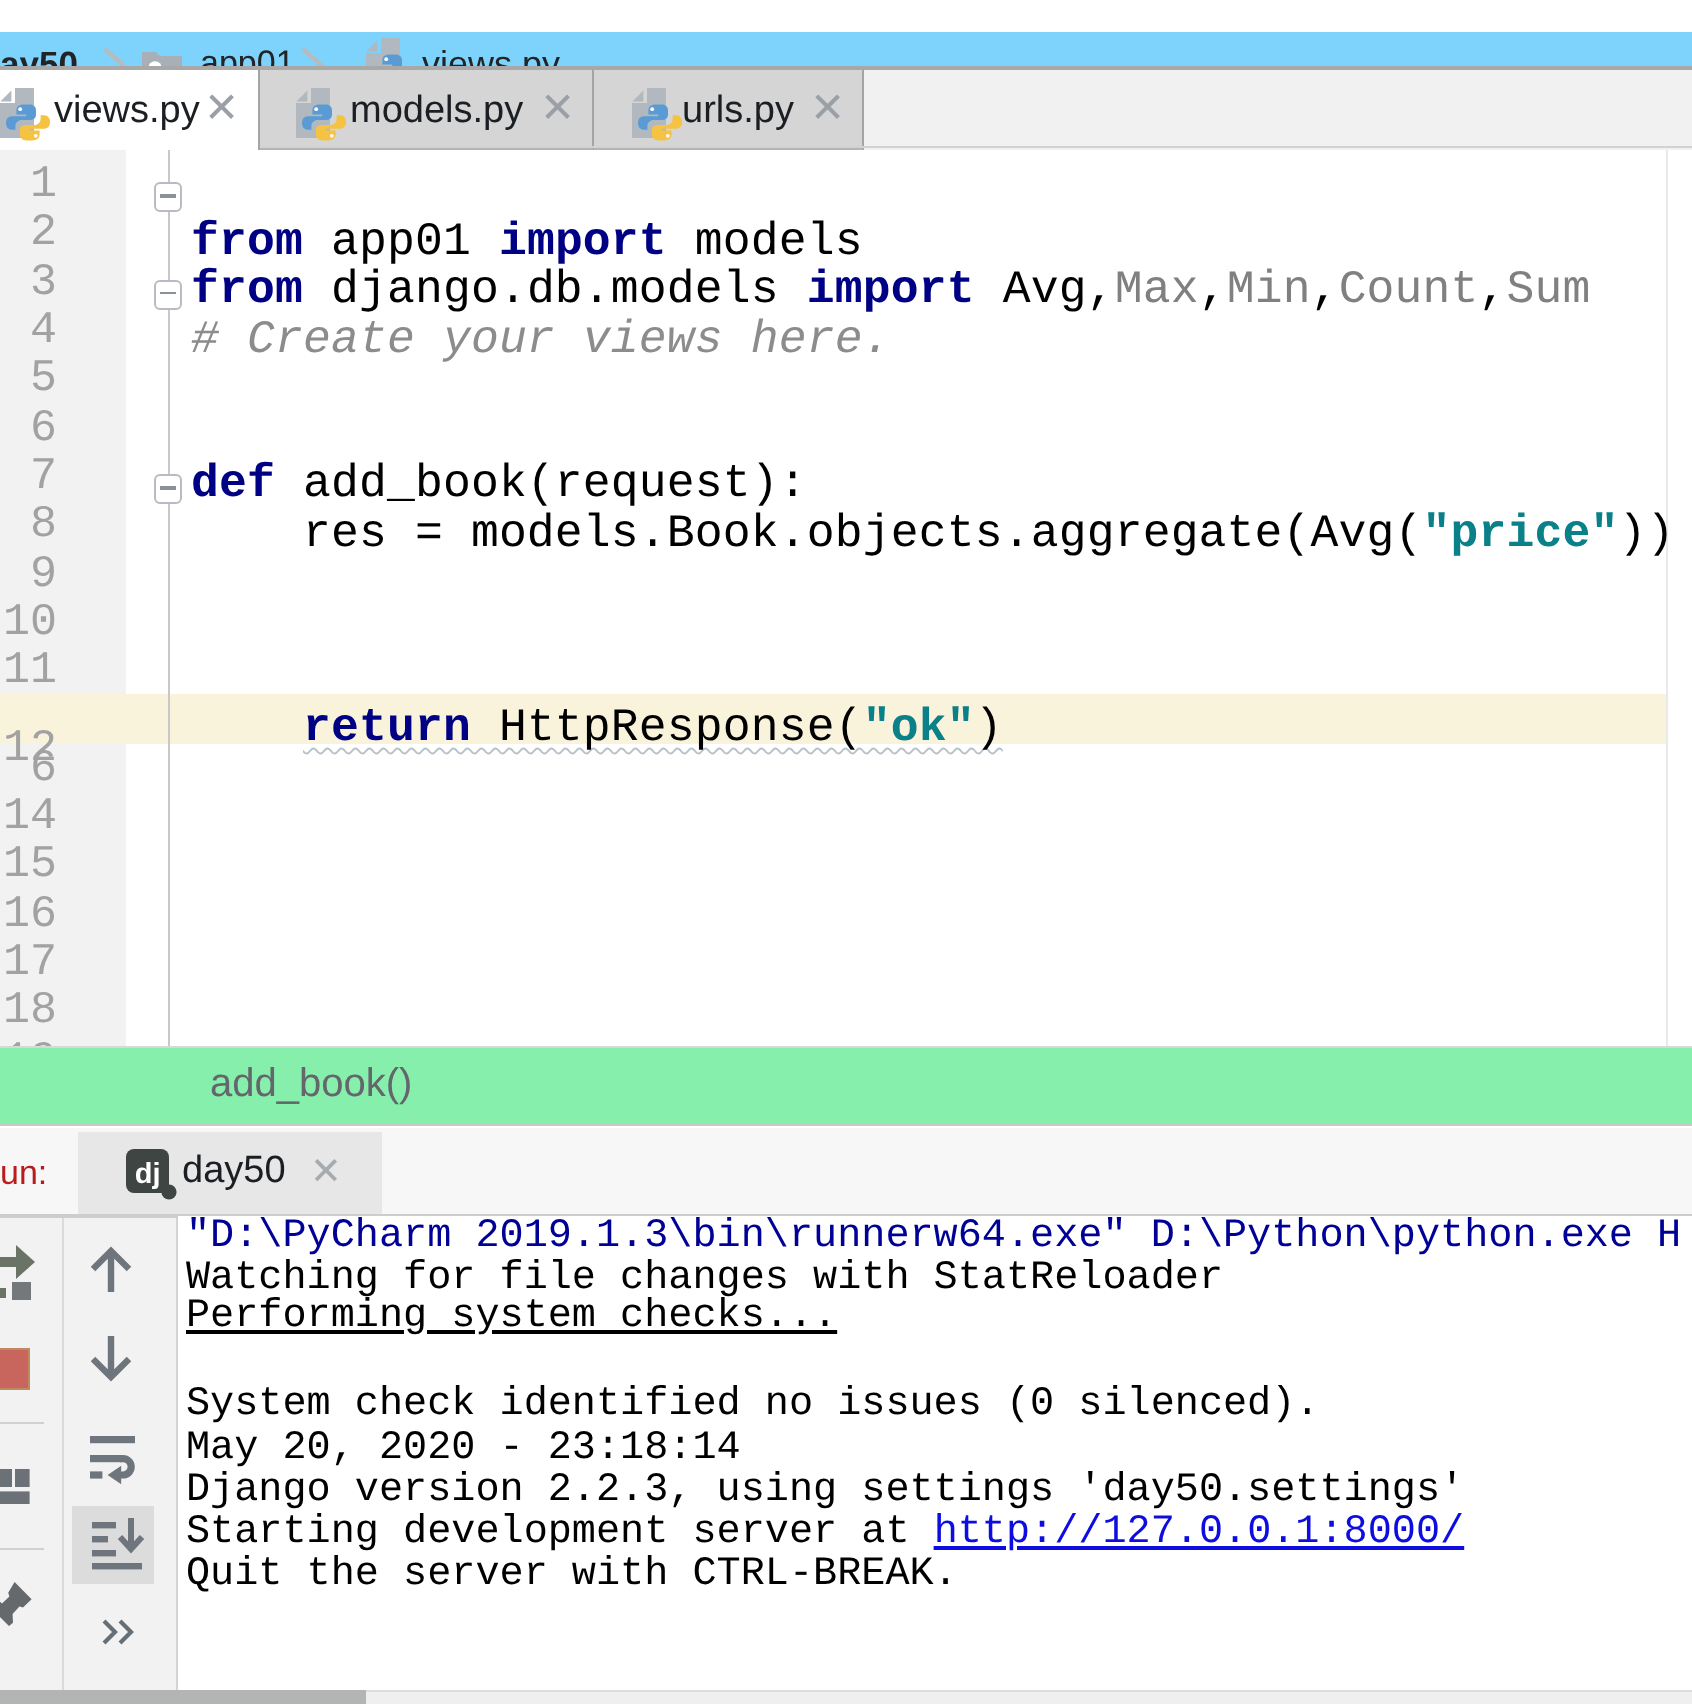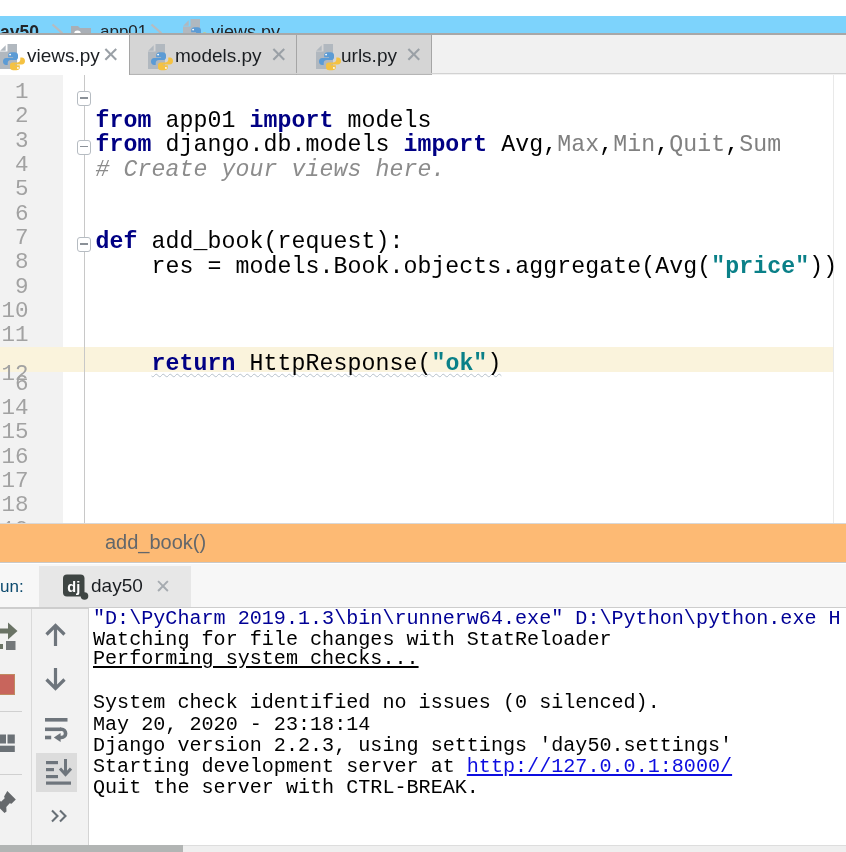--- a/index.html
+++ b/index.html
@@ -151,7 +151,7 @@
   <div class="abs fold" style="left:77px;top:162.1px;"></div>
 
   <div class="abs cl" style="top:33.9px;"><span class="k">from</span> app01 <span class="k">import</span> models</div>
-  <div class="abs cl" style="top:58.2px;"><span class="k">from</span> django.db.models <span class="k">import</span> Avg,<span class="g">Max</span>,<span class="g">Min</span>,<span class="g">Quit</span>,<span class="g">Sum</span></div>
+  <div class="abs cl" style="top:58.2px;"><span class="k">from</span> django.db.models <span class="k">import</span> Avg,<span class="g">Max</span>,<span class="g">Min</span>,<span class="g">Count</span>,<span class="g">Sum</span></div>
   <div class="abs cl" style="top:82.5px;"><span class="cm"># Create your views here.</span></div>
   <div class="abs cl" style="top:155.4px;"><span class="k">def</span> add_book(request):</div>
   <div class="abs cl" style="top:179.7px;">    res = models.Book.objects.aggregate(Avg(<span class="s">"price"</span>))</div>

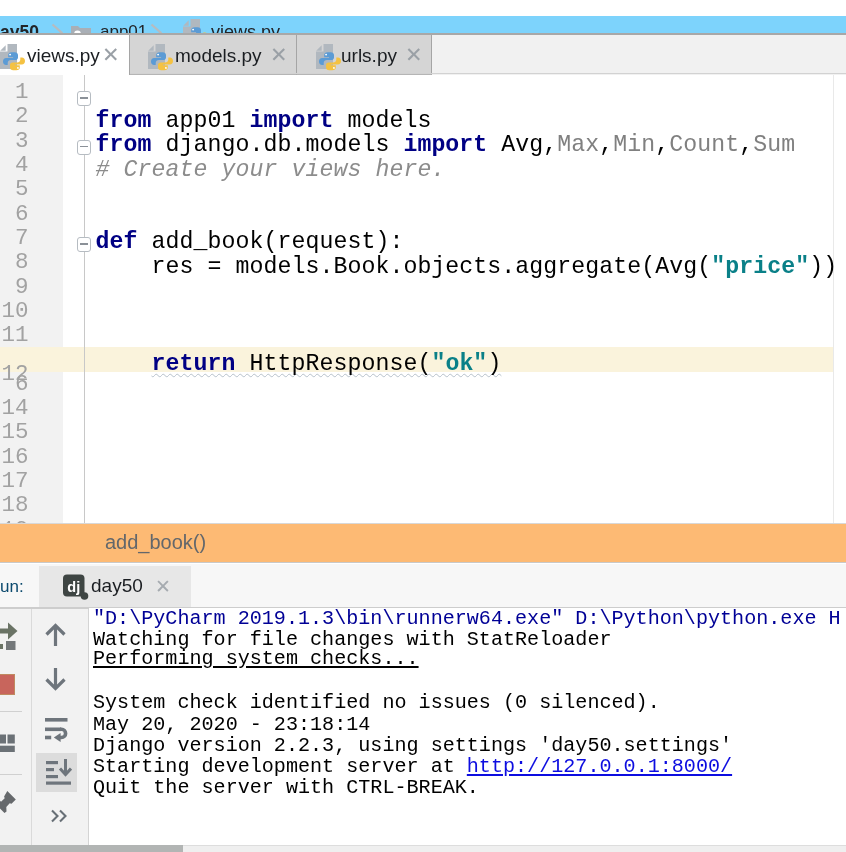--- a/index.html
+++ b/index.html
@@ -33,7 +33,7 @@
   .fold{width:12px;height:13px;background:#fff;border:1px solid #b6bcc2;border-radius:3px;}
   .fold:after{content:"";position:absolute;left:2px;right:2px;top:5px;height:1.5px;background:#8b9198;}
   
-  #addbar{left:0;top:523px;width:846px;height:40px;background:#fdba74;
+  #addbar{left:0;top:523px;width:846px;height:40px;background:#86efac;
           border-top:1px solid #d8d8d8;border-bottom:1px solid #c9c9c9;box-sizing:border-box;}
   
   #runstrip{left:0;top:564px;width:846px;height:45px;background:#f7f7f7;}

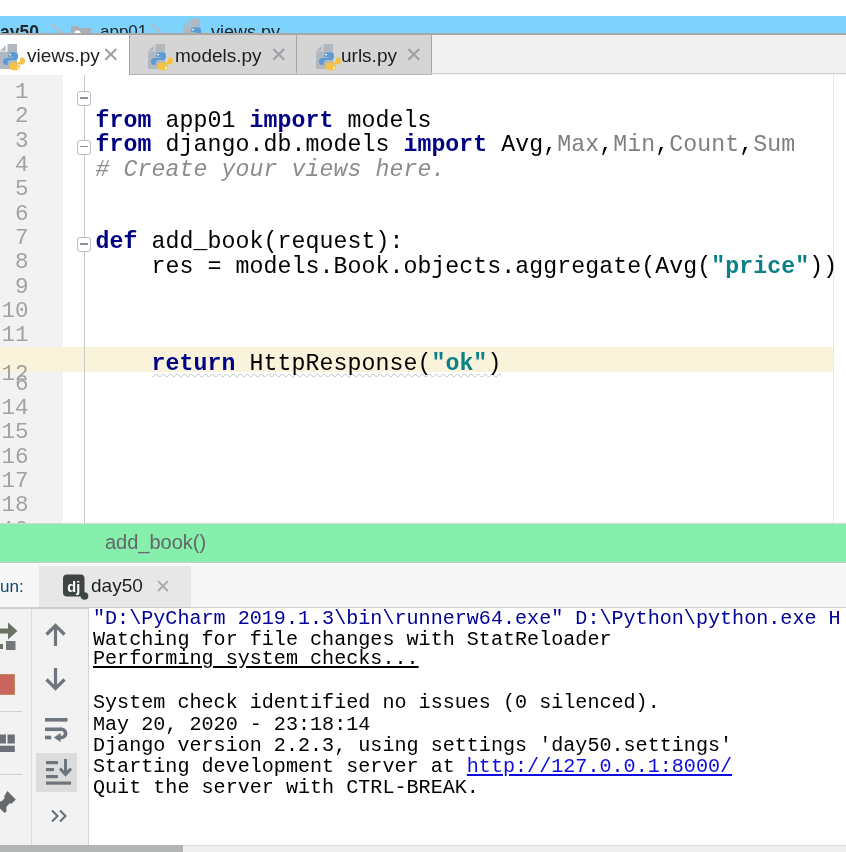--- a/index.html
+++ b/index.html
@@ -164,7 +164,7 @@
 
 <div id="runstrip" class="abs">
   <div id="runtab" class="abs"></div>
-  <div class="abs" style="left:0;top:13px;font-size:17px;line-height:20px;color:#0c4a6e;">un:</div>
+  <div class="abs" style="left:0;top:13px;font-size:17px;line-height:20px;color:#b91c1c;">un:</div>
   <svg class="abs" style="left:62px;top:9px;" width="27" height="27" viewBox="0 0 27 27">
     <rect x="1" y="1.5" width="21.5" height="22" rx="4" fill="#3e4543"></rect>
     <circle cx="22.5" cy="23" r="3.8" fill="#3e4543"></circle>

